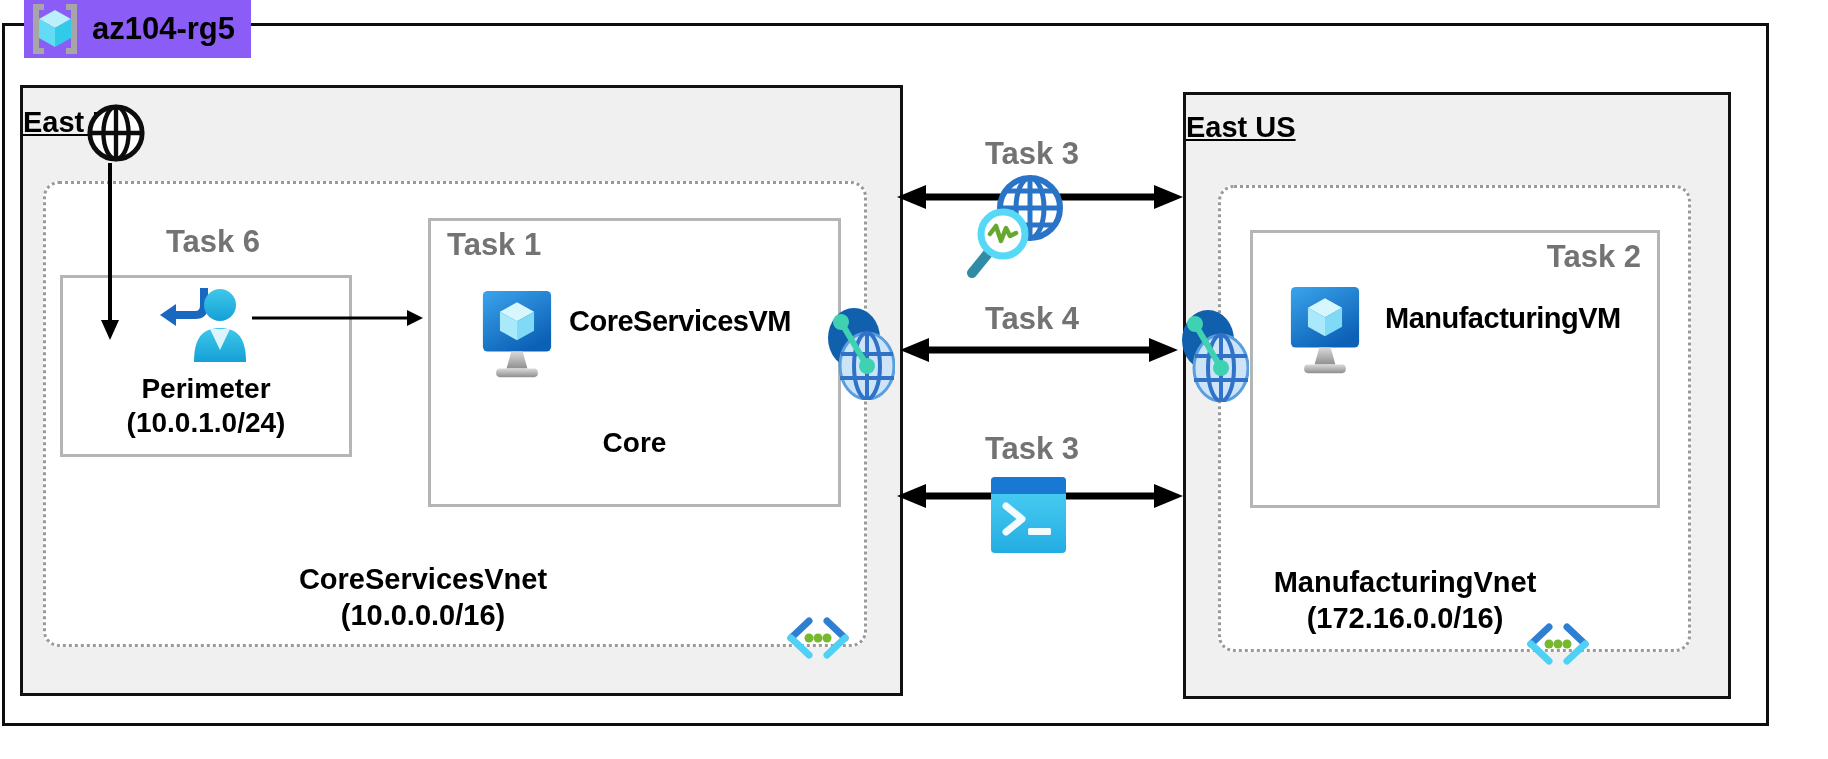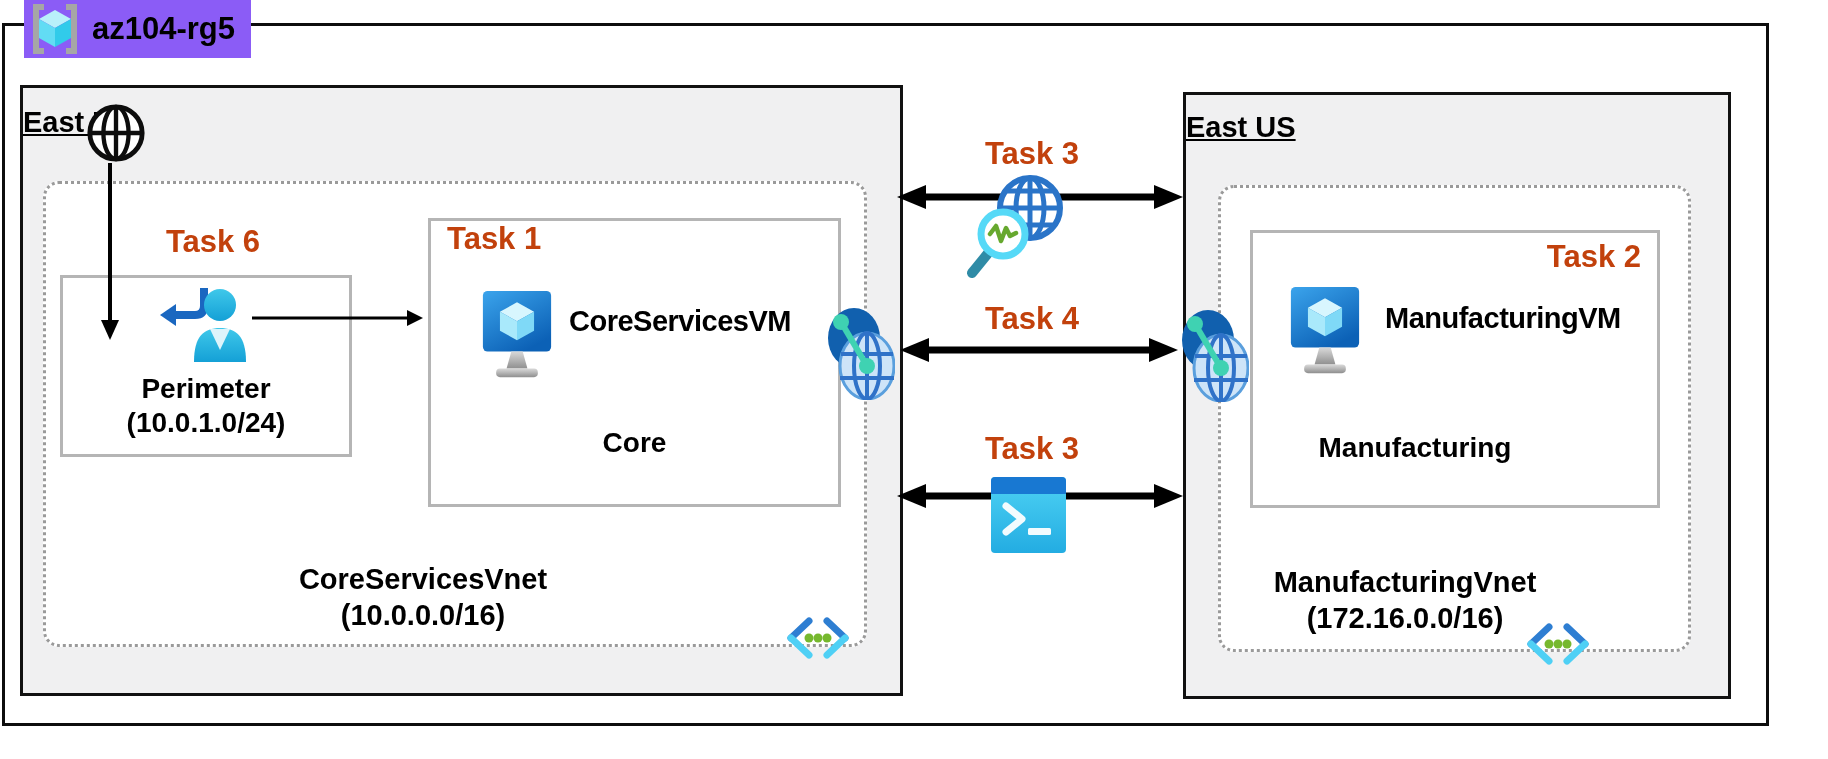--- a/index.html
+++ b/index.html
@@ -25,7 +25,7 @@
   .perimeter-box{left:37px;top:187px;width:286px;height:176px;display:flex;flex-direction:column;align-items:center;}
   .task1-box{left:405px;top:130px;width:407px;height:283px;}
   .task2-box{left:64px;top:135px;width:404px;height:272px;}
-  .task-label{color:#c2410c;font-size:31px;}
+  .task-label{color:#737373;font-size:31px;}
   .subnet-text{font-size:28px;line-height:34px;text-align:center;}
   .vm-name{font-size:29px;letter-spacing:-0.5px;white-space:nowrap;}
   .vnet-label{font-size:29px;line-height:36px;text-align:center;}

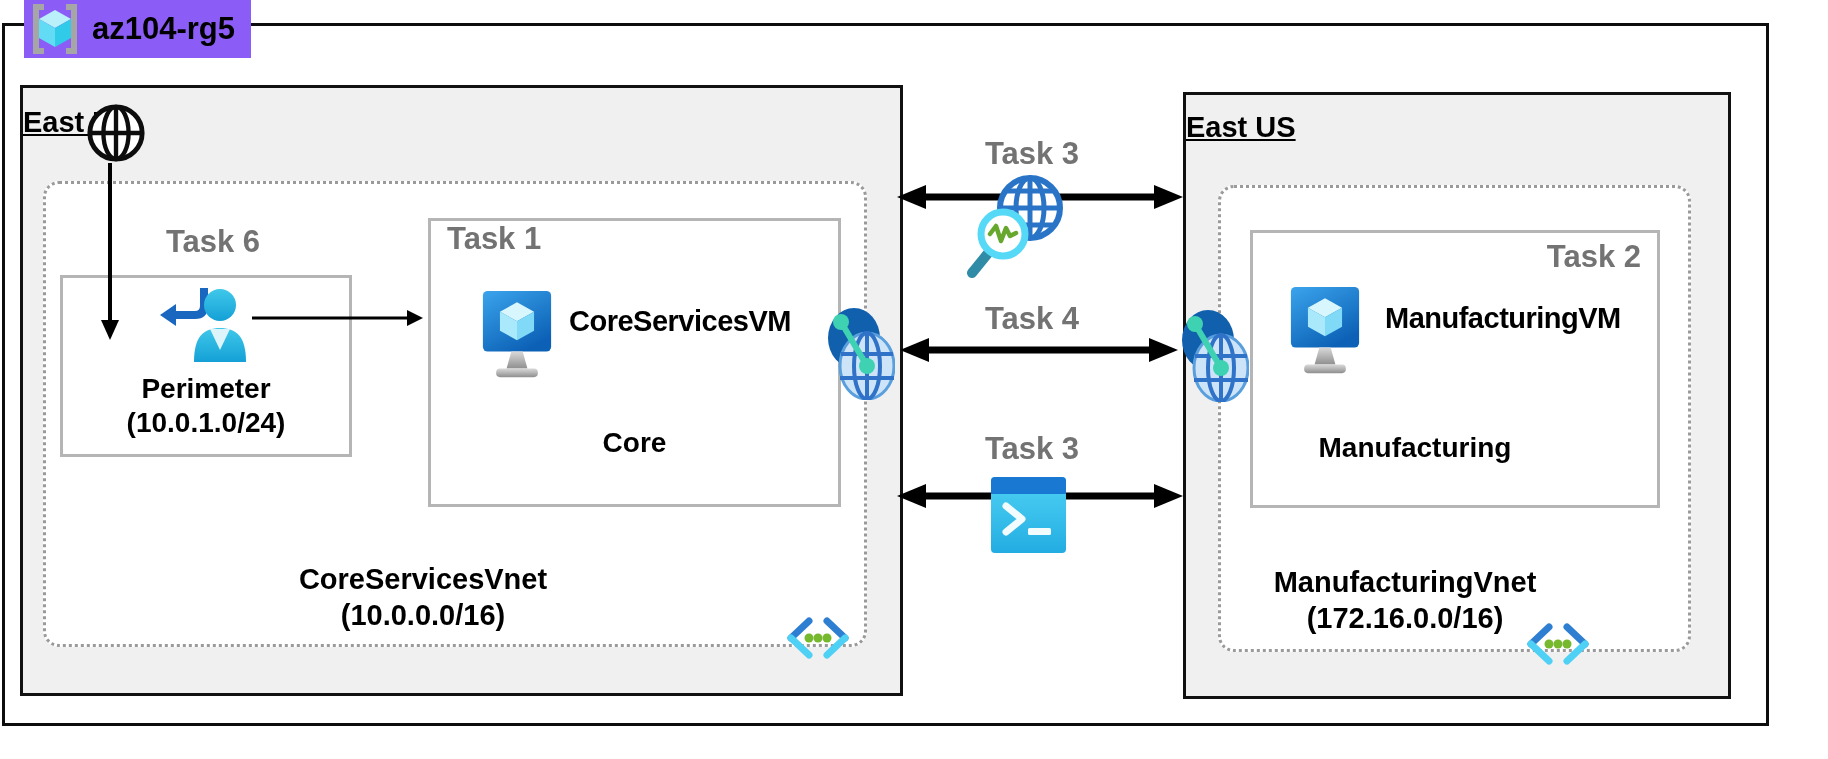--- a/index.html
+++ b/index.html
@@ -101,7 +101,7 @@
     </div>
 
     <div class="abs white-box task1-box">
-      <div class="abs task-label" style="left:16px;top:0;">Task 1</div>
+      <div class="abs task-label" style="left:16px;top:6px;">Task 1</div>
       <svg class="abs icon" style="left:50px;top:66px;" width="72" height="95" viewBox="0 0 76 96">
         <rect x="2" y="2" width="72" height="64" rx="5" fill="url(#vmGrad)"></rect>
         <polygon points="38,14 56,24 38,34 20,24" fill="#d8f6fe"></polygon>

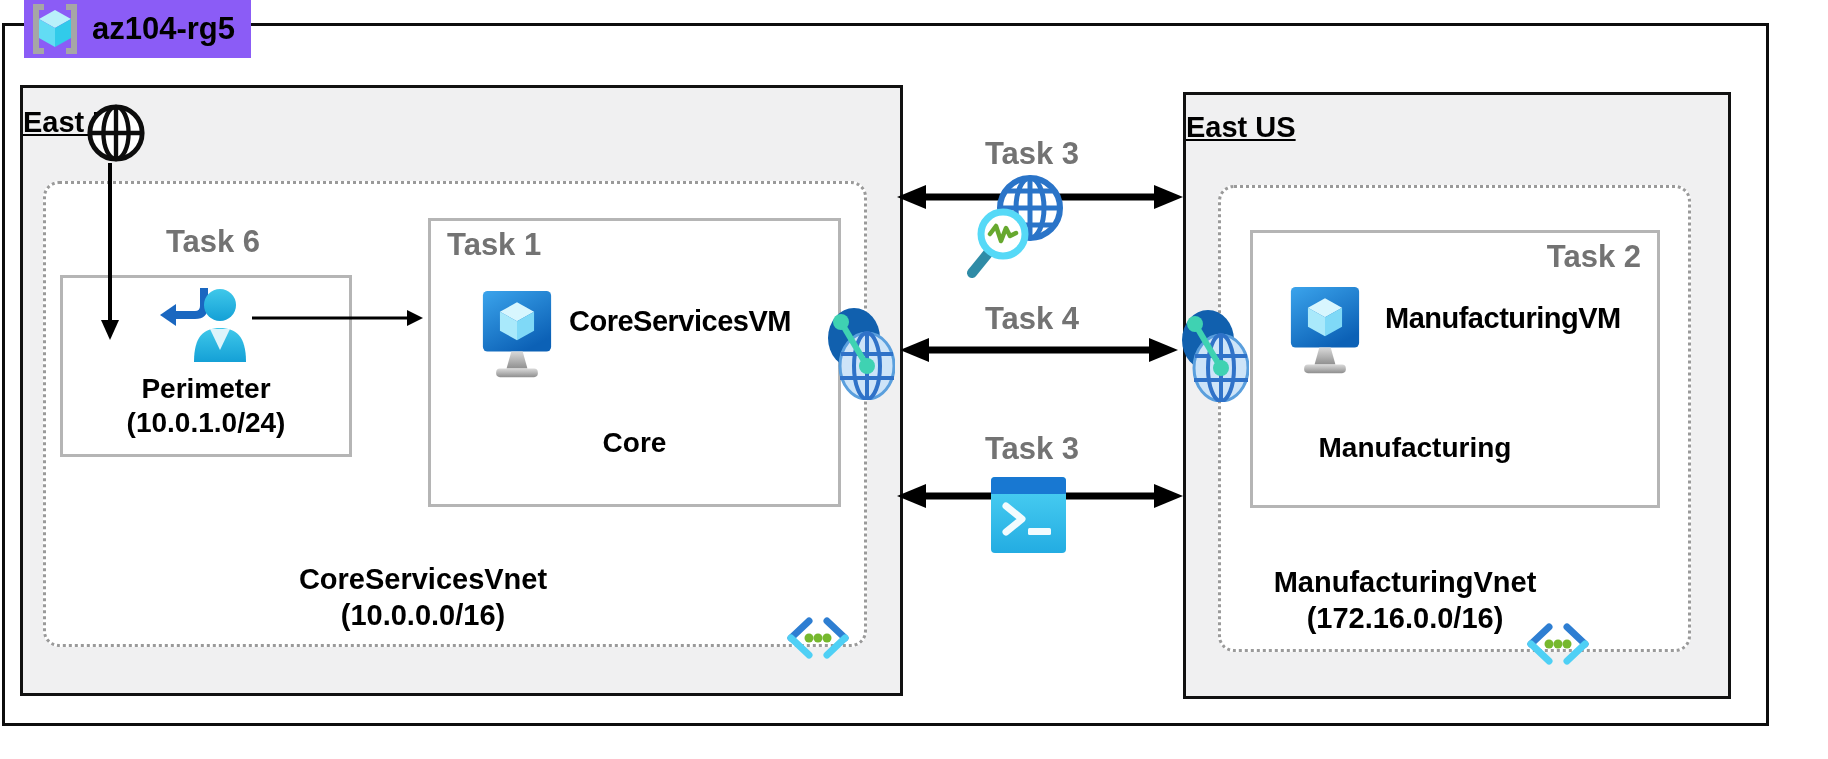--- a/index.html
+++ b/index.html
@@ -149,7 +149,6 @@
       </svg>
       <div class="abs vm-name" style="left:132px;top:69px;">ManufacturingVM</div>
       <div class="abs subnet-text" style="left:-40px;top:198px;width:404px;">
-        <div>Manufacturing</div>
       </div>
     </div>
 

